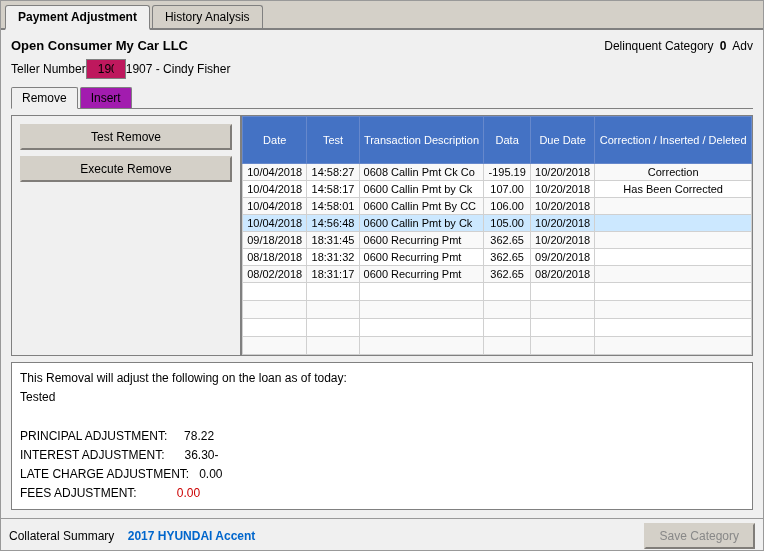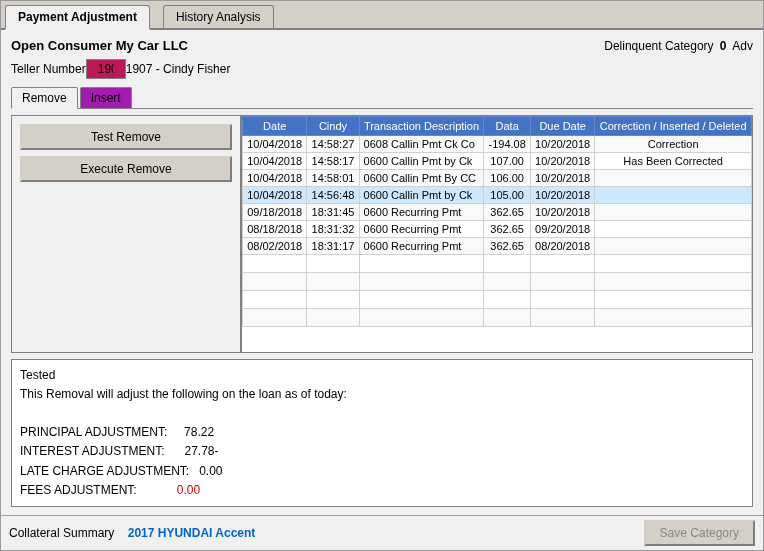--- a/index.html
+++ b/index.html
@@ -35,7 +35,7 @@
       background: #d4d0c8;
       cursor: pointer;
       font-size: 12px;
-      margin-right: 13px;
+      margin-right: 2px;
       border-radius: 3px 3px 0 0;
     }
     .tab.active {

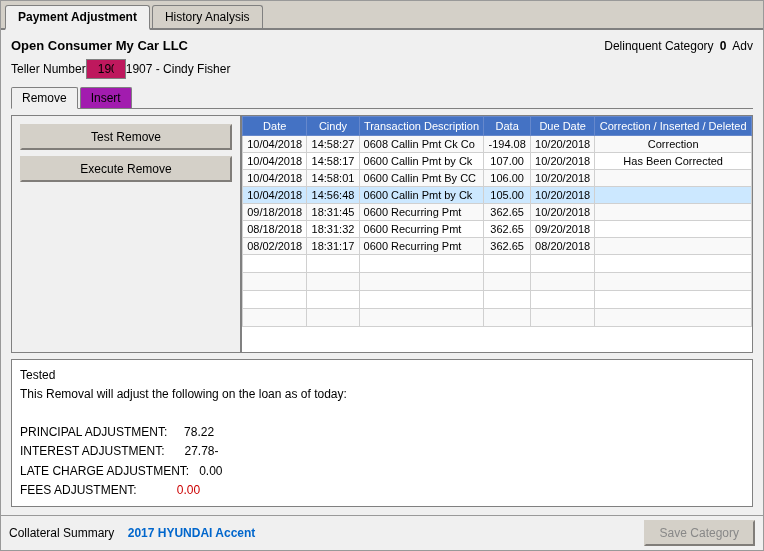--- a/index.html
+++ b/index.html
@@ -151,7 +151,7 @@
       color: white;
     }
     thead th {
-      padding: 3px 4px;
+      padding: 17px 4px;
       border: 1px solid #6688cc;
       text-align: center;
       font-weight: normal;

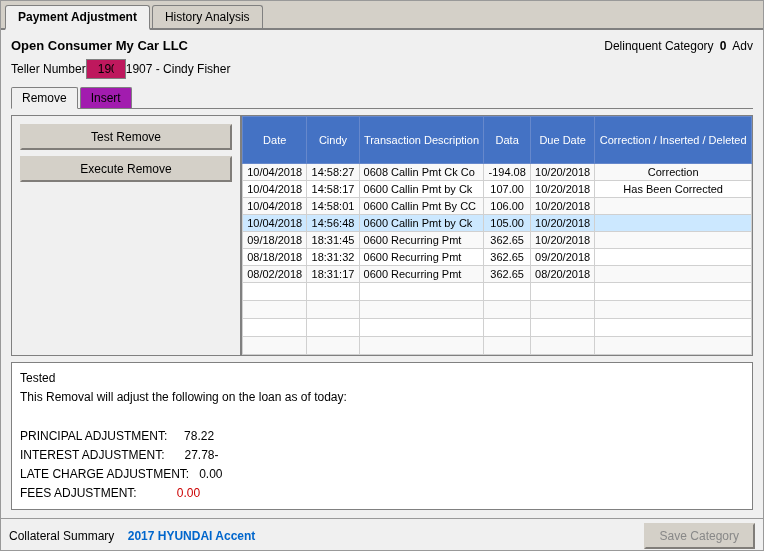--- a/index.html
+++ b/index.html
@@ -259,7 +259,7 @@
           <thead>
             <tr>
               <th>Date</th>
-              <th>Cindy</th>
+              <th>Test</th>
               <th>Transaction Description</th>
               <th>Data</th>
               <th>Due Date</th>

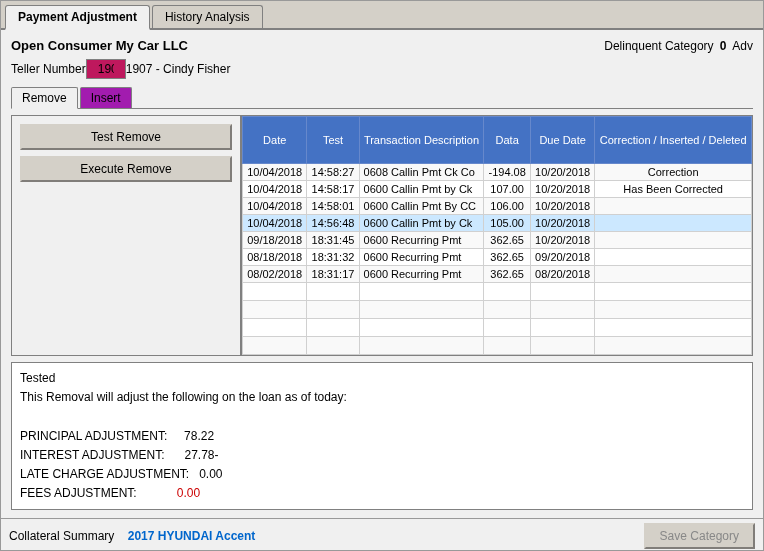--- a/index.html
+++ b/index.html
@@ -272,7 +272,7 @@
                 <td>10/04/2018</td>
                 <td>14:58:27</td>
                 <td class="desc">0608 Callin Pmt Ck Co</td>
-                <td>-194.08</td>
+                <td>-195.19</td>
                 <td>10/20/2018</td>
                 <td>Correction</td>
               </tr>

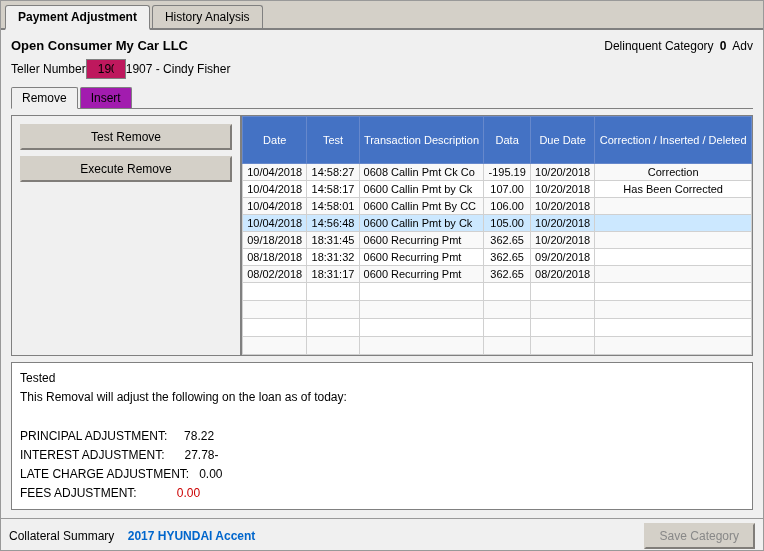--- a/index.html
+++ b/index.html
@@ -362,8 +362,8 @@
     </div>
 
     <div class="bottom-section">
+      <div>This Removal will adjust the following on the loan as of today:</div>
       <div>Tested</div>
-      <div>This Removal will adjust the following on the loan as of today:</div>
       <div>&nbsp;</div>
       <div>
         <span>PRINCIPAL ADJUSTMENT:</span>

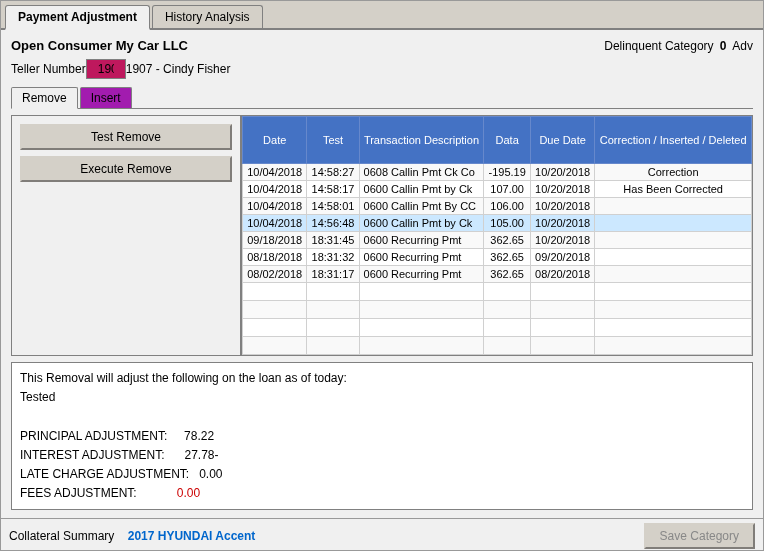--- a/index.html
+++ b/index.html
@@ -373,7 +373,7 @@
       <div>
         <span>INTEREST ADJUSTMENT:</span>
         &nbsp;&nbsp;&nbsp;&nbsp;
-        <span>27.78-</span>
+        <span>36.30-</span>
       </div>
       <div>
         <span>LATE CHARGE ADJUSTMENT:</span>

